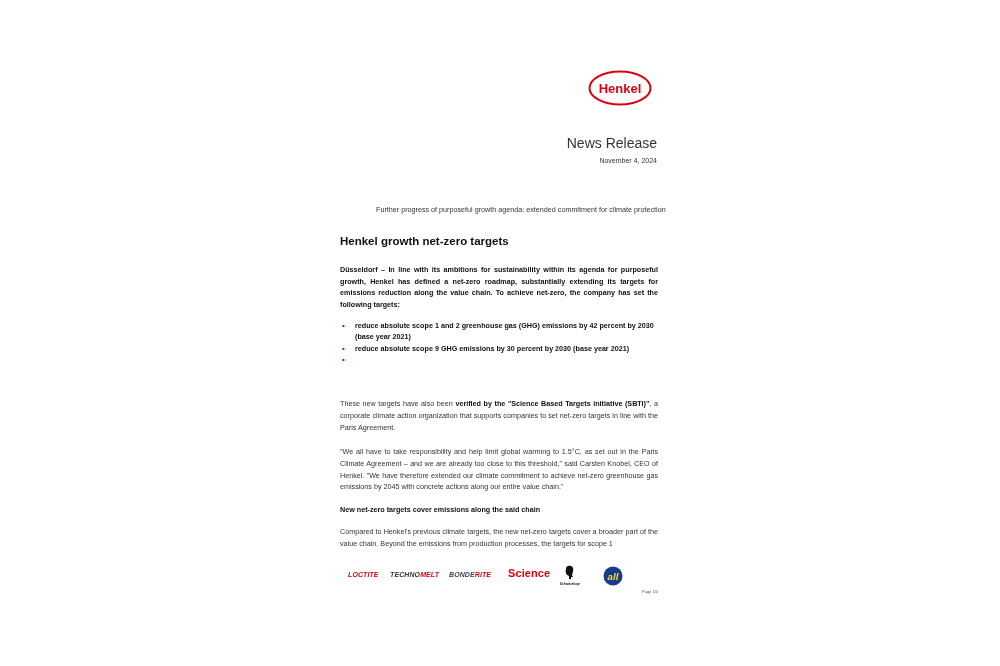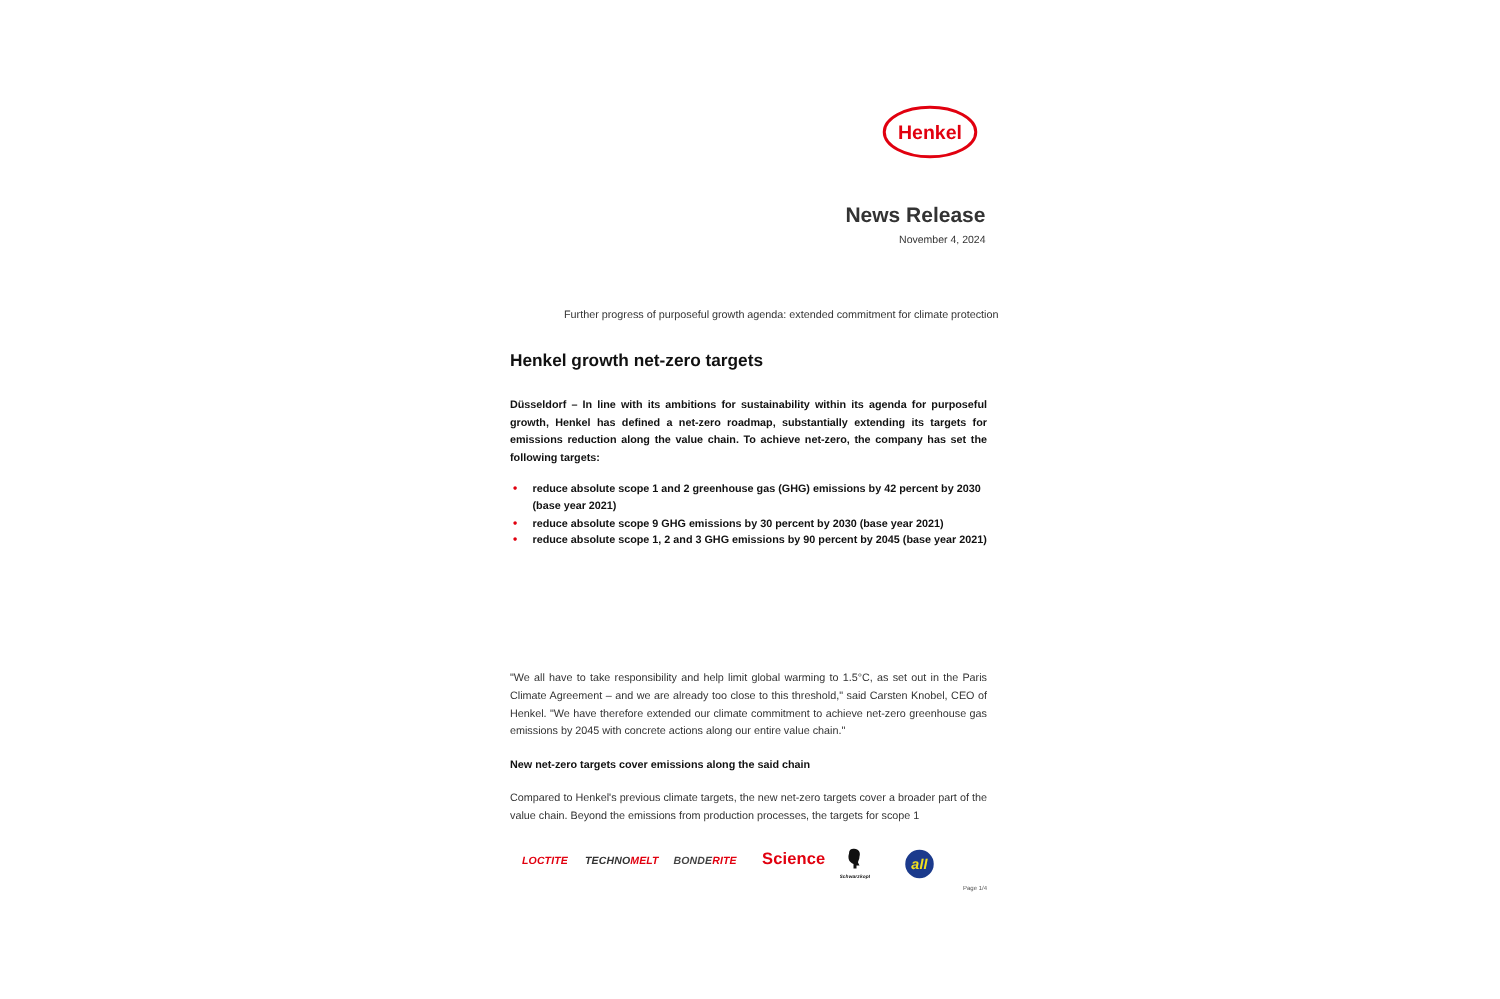--- a/index.html
+++ b/index.html
@@ -7,7 +7,7 @@
   .page { position: absolute; left: 340px; top: 0; width: 320px; height: 500px; }
   .logo { position: absolute; left: 248px; top: 70px; width: 64px; height: 36px; }
   .logo svg { width: 64px; height: 36px; display: block; }
-  .title { position: absolute; right: 3px; top: 135px; font-size: 14px; font-weight: bold; color: #333; white-space: nowrap; }
+  .title { position: absolute; right: 3px; top: 135px; font-size: 14px; font-weight: normal; color: #333; white-space: nowrap; }
   .date { position: absolute; right: 3px; top: 157px; font-size: 7px; color: #333; white-space: nowrap; }
   .subtitle { position: absolute; left: 0; top: 205px; font-size: 7.2px; color: #333; white-space: nowrap; padding-left: 36px; }
   .headline { position: absolute; left: 0; top: 235px; font-size: 11.5px; font-weight: bold; color: #111; white-space: nowrap; }

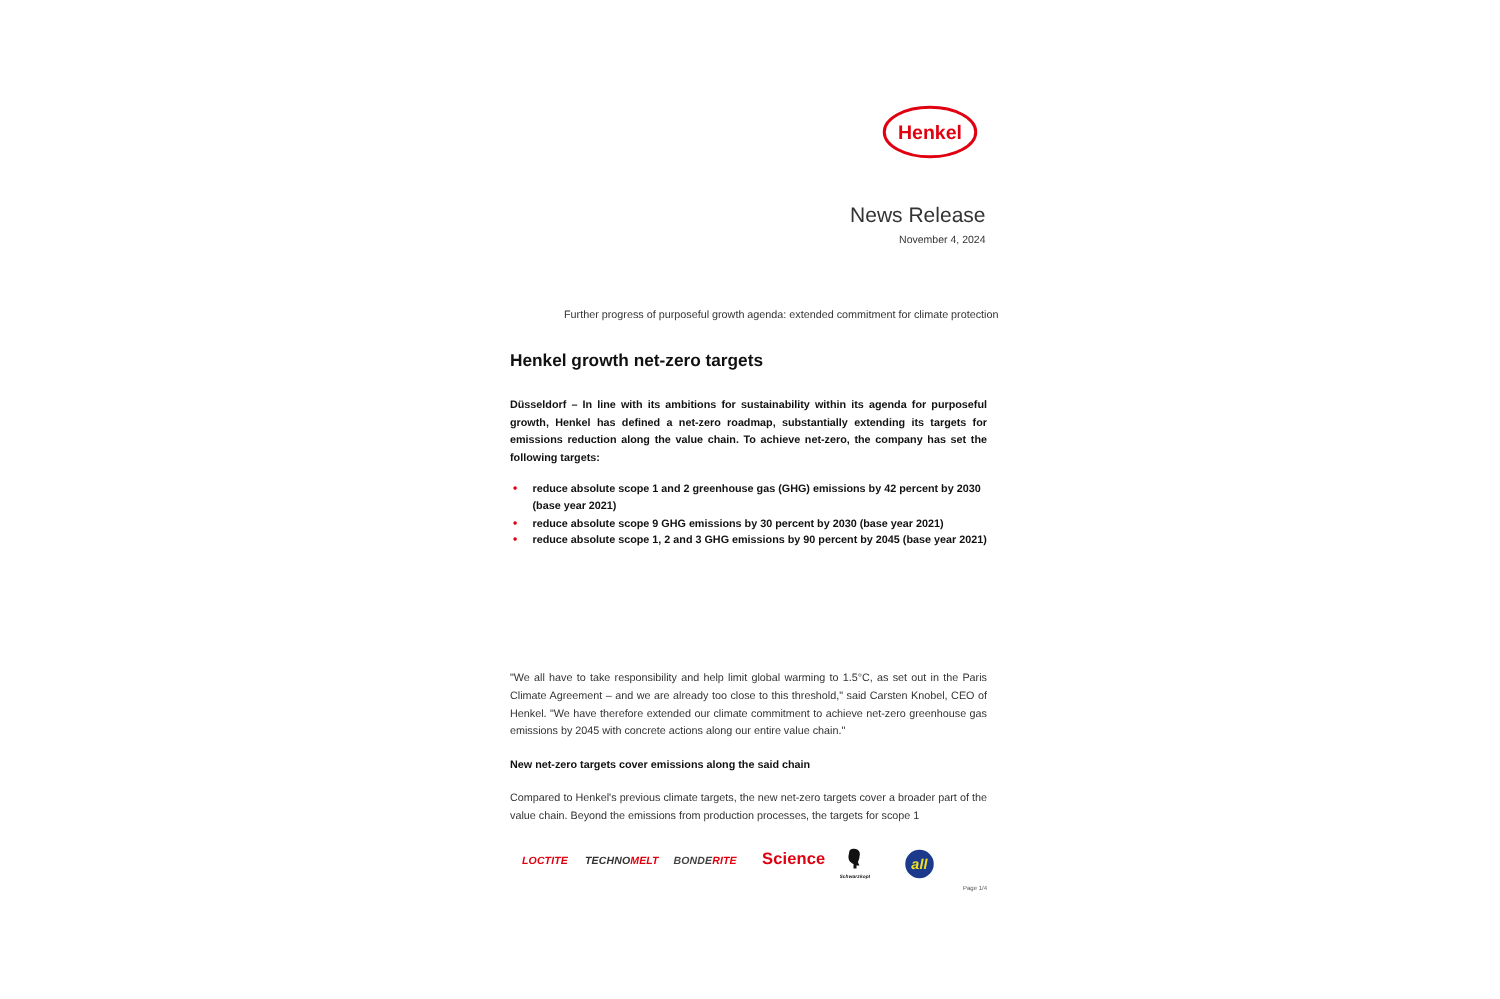--- a/index.html
+++ b/index.html
@@ -56,7 +56,7 @@
   <ul class="bullets">
     <li><span class="dot">•</span><span>reduce absolute scope 1 and 2 greenhouse gas (GHG) emissions by 42 percent by 2030 (base year 2021)</span></li>
     <li><span class="dot">•</span><span>reduce absolute scope 9 GHG emissions by 30 percent by 2030 (base year 2021)</span></li>
-    <li><span class="dot">•</span><span>reduce absolute scope 1, 2 and 3 GHG emissions by 90 percent by 2045 (base year 2021)</span></li>
+    <li><span class="dot">•</span></li>
   </ul>
 
 

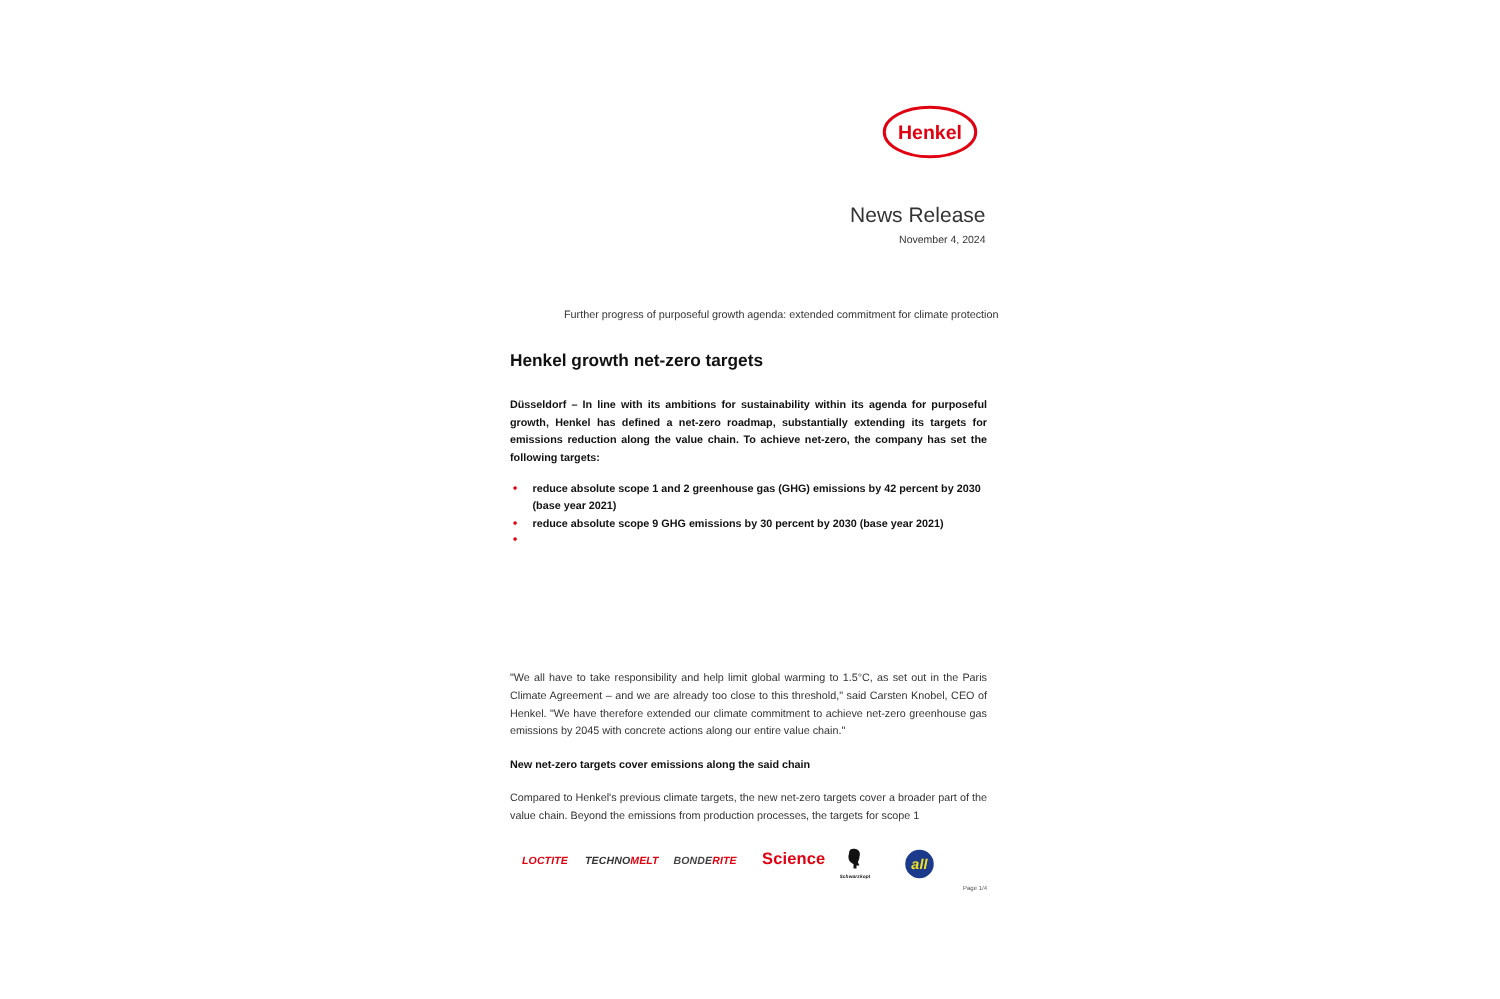--- a/index.html
+++ b/index.html
@@ -59,6 +59,7 @@
     <li><span class="dot">•</span></li>
   </ul>
 
+  <div class="para p1"><span>These new targets have also been </span><b>verified by the "Science Based Targets initiative (SBTi)"</b><span>, a corporate climate action organization that supports companies to set net-zero targets in line with the Paris Agreement.</span></div>
 
   <div class="para p2">"We all have to take responsibility and help limit global warming to 1.5°C, as set out in the Paris Climate Agreement – and we are already too close to this threshold," said Carsten Knobel, CEO of Henkel. "We have therefore extended our climate commitment to achieve net-zero greenhouse gas emissions by 2045 with concrete actions along our entire value chain."</div>
 

